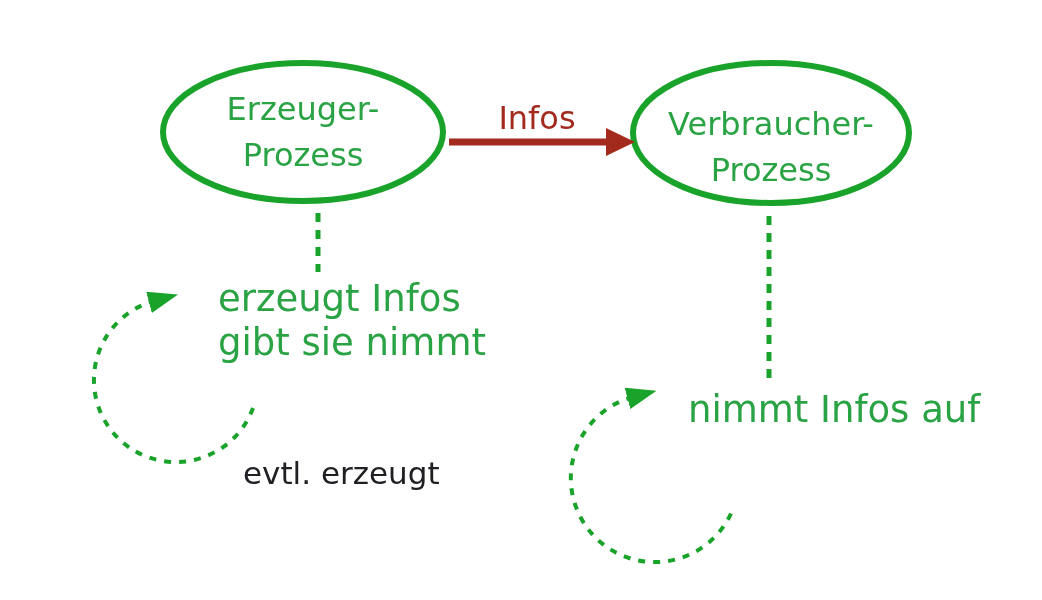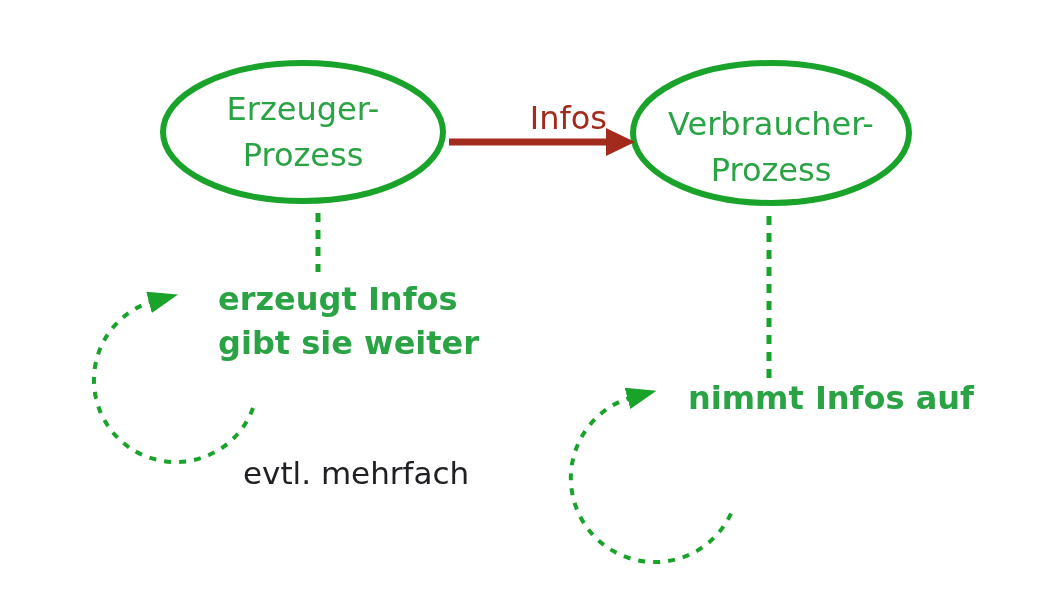--- a/index.html
+++ b/index.html
@@ -26,7 +26,7 @@
   .infos-label{
     color:var(--red,#a32b1e);
     font-size:32px;line-height:34px;font-weight:500;
-    width:140px;text-align:right;
+    width:140px;text-align:center;
   }
   .black-note{
     color:var(--black,#202024);

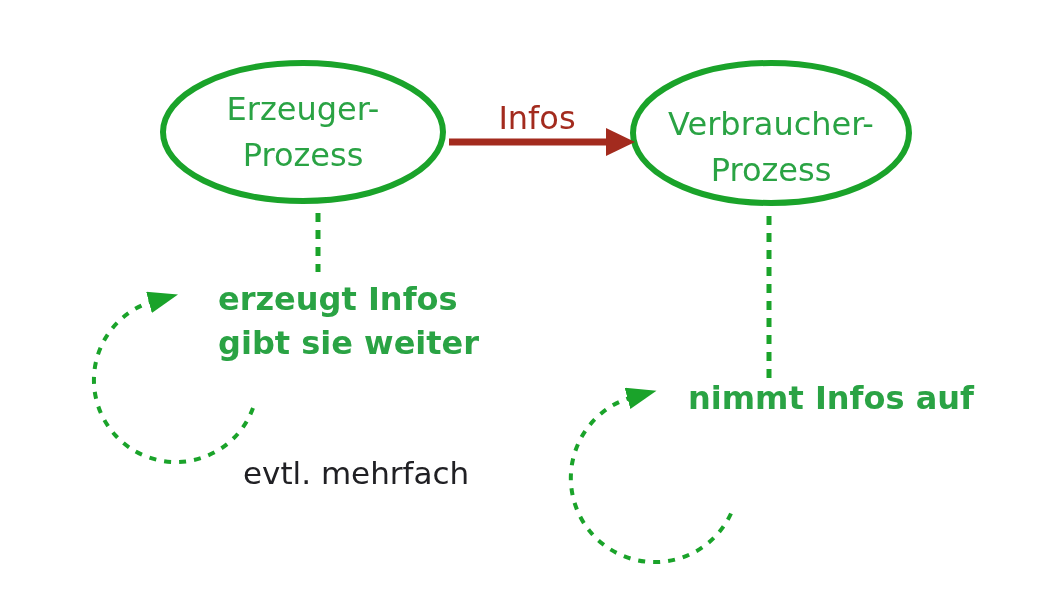--- a/index.html
+++ b/index.html
@@ -21,7 +21,7 @@
   }
   .green-note{
     color:var(--green-text,#2aa344);
-    font-size:32px;line-height:44px;font-weight:700;
+    font-size:37px;line-height:44px;font-weight:400;
   }
   .infos-label{
     color:var(--red,#a32b1e);

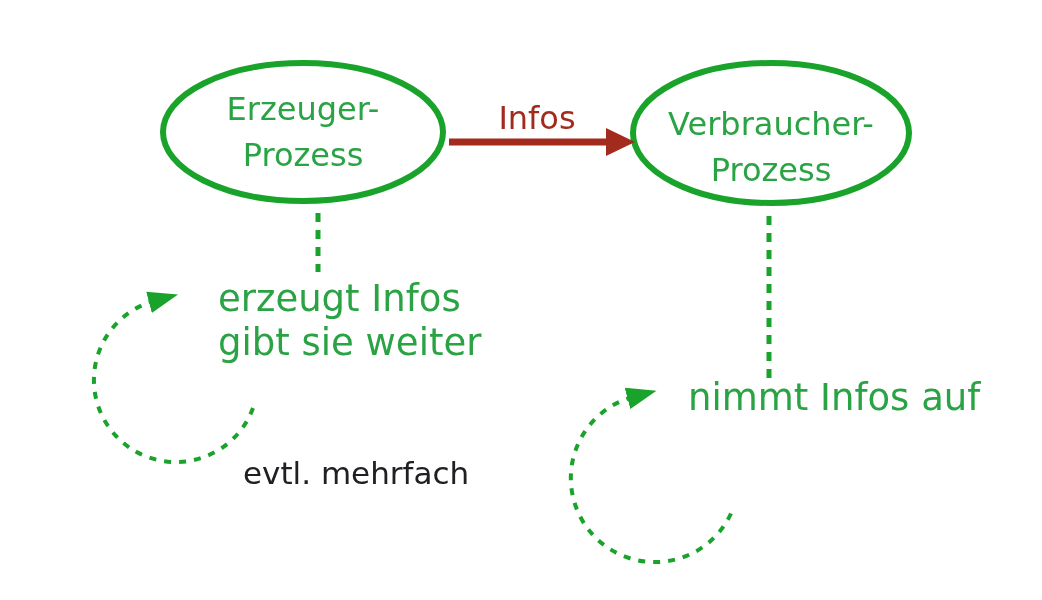--- a/index.html
+++ b/index.html
@@ -80,7 +80,7 @@
 
   <div class="txt green-note" style="left:218px;top:277px;">
     <div>erzeugt Infos</div>
-    <div>gibt sie weiter</div>
+    <div>gibt sie nimmt</div>
   </div>
 
   <div class="txt black-note" style="left:243px;top:455px;">evtl. mehrfach</div>

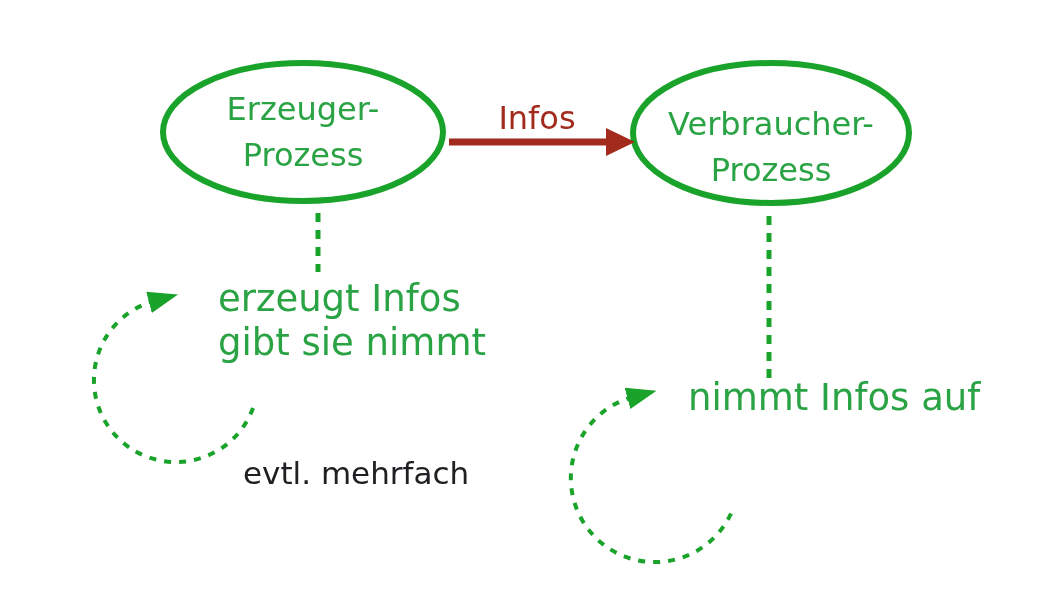--- a/index.html
+++ b/index.html
@@ -85,7 +85,7 @@
 
   <div class="txt black-note" style="left:243px;top:455px;">evtl. mehrfach</div>
 
-  <div class="txt green-note" style="left:688px;top:376px;">
+  <div class="txt green-note" style="left:688px;top:388px;">
     <div>nimmt Infos auf</div>
   </div>
 

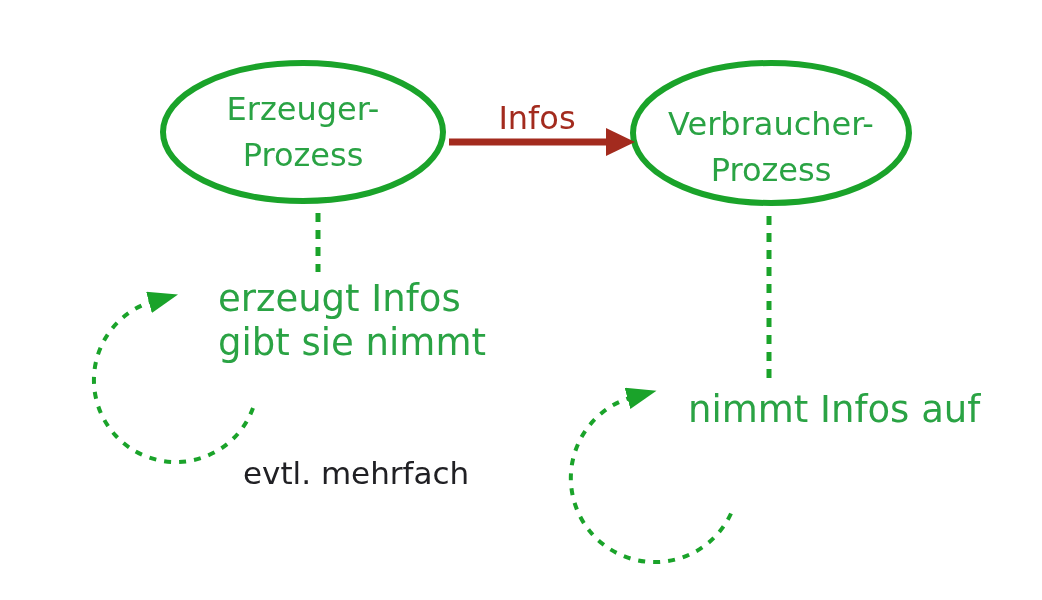--- a/index.html
+++ b/index.html
@@ -83,7 +83,7 @@
     <div>gibt sie nimmt</div>
   </div>
 
-  <div class="txt black-note" style="left:243px;top:455px;">evtl. mehrfach</div>
+  <div class="txt black-note" style="left:243px;top:455px;">evtl. erzeugt</div>
 
   <div class="txt green-note" style="left:688px;top:388px;">
     <div>nimmt Infos auf</div>

